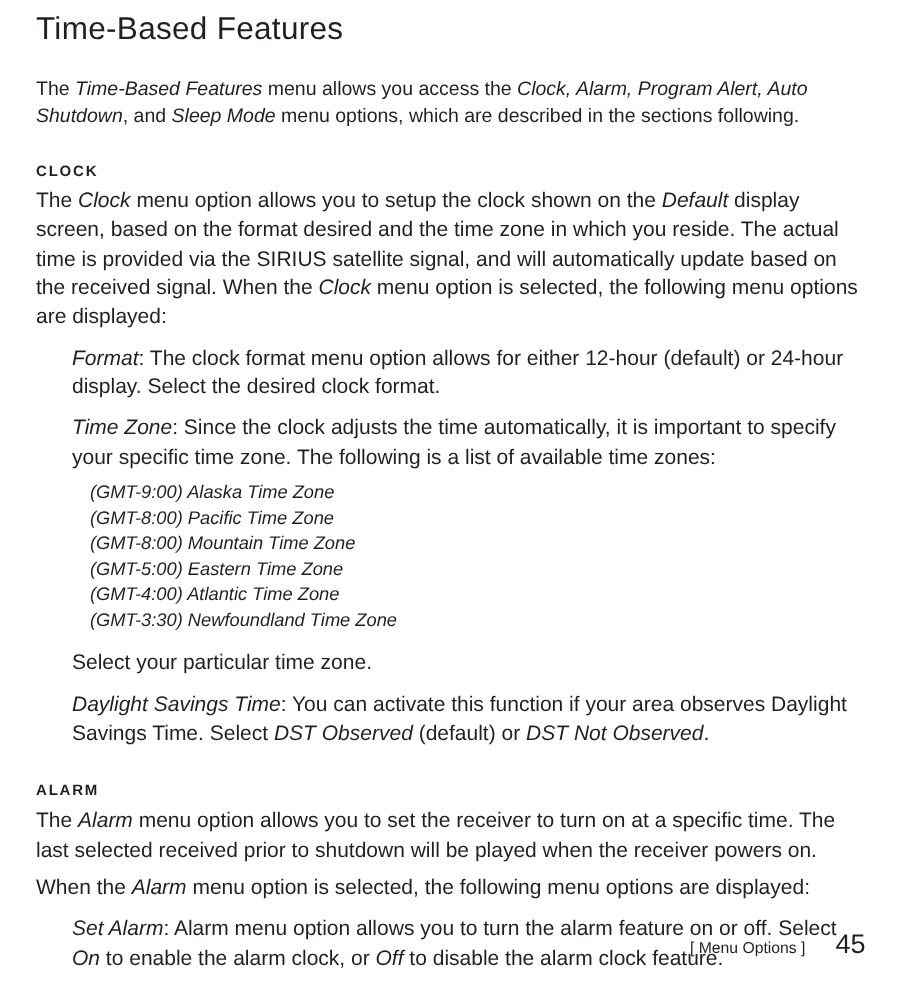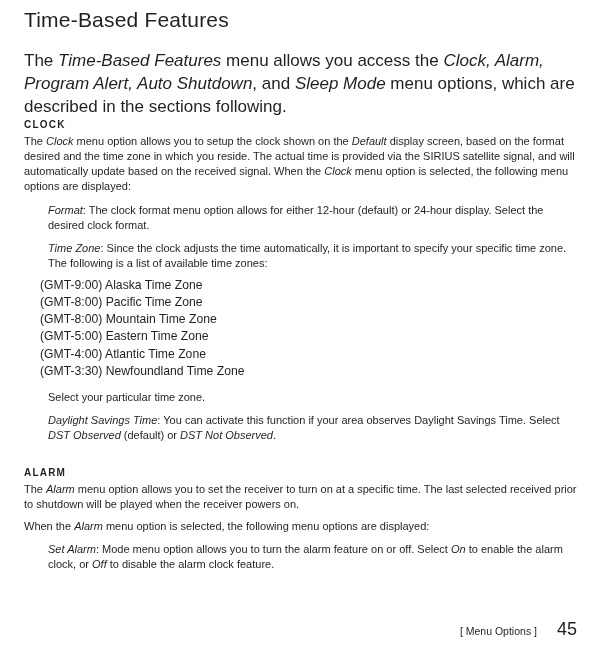--- a/index.html
+++ b/index.html
@@ -19,8 +19,9 @@
     margin-bottom: 18px;
   }
   .intro {
-    font-size: 17px;
+    font-size: 13px;
     line-height: 1.35;
+    margin-bottom: 24px;
   }
   .section-header {
     font-size: 10px;

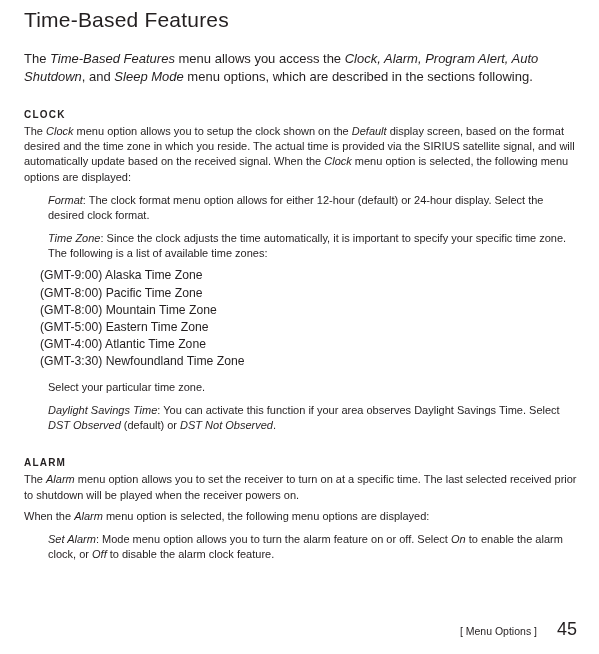--- a/index.html
+++ b/index.html
@@ -31,7 +31,7 @@
     margin-bottom: 4px;
   }
   .body-text {
-    font-size: 11px;
+    font-size: 14px;
     line-height: 1.38;
     margin-bottom: 4px;
   }

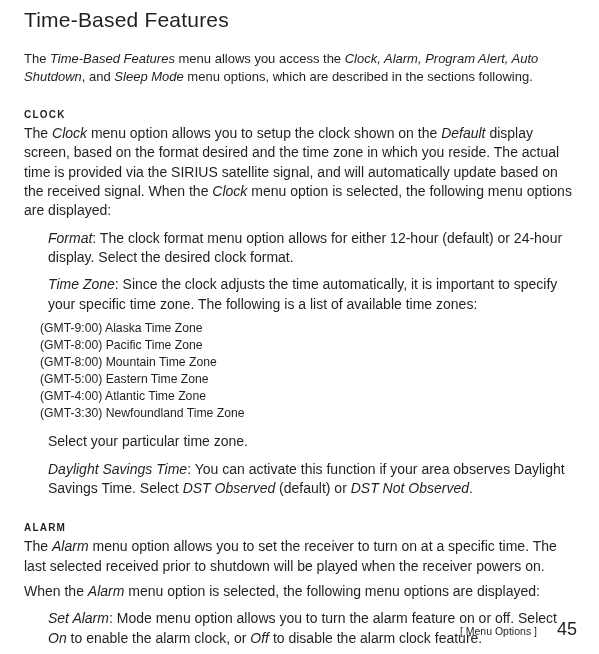--- a/index.html
+++ b/index.html
@@ -40,8 +40,9 @@
     margin-top: 8px;
   }
   .indented2 {
-    margin-left: 16px;
+    margin-left: 36px;
     margin-top: 6px;
+    font-style: italic;
   }
   .tz-line {
     font-size: 12.2px;

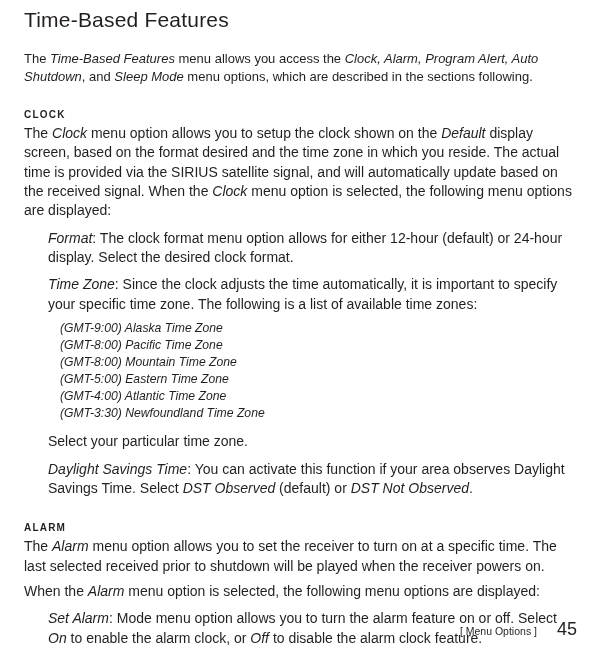--- a/index.html
+++ b/index.html
@@ -117,7 +117,7 @@
 </div>
 
 <div class="body-text indented">
-  <em class="it">Set Alarm</em><span>: Mode menu option allows you to turn the alarm feature on or off. Select </span><em class="it">On</em><span> to enable the alarm clock, or </span><em class="it">Off</em><span> to disable the alarm clock feature.</span>
+  <em class="it">Set Alarm</em><span>: Alarm menu option allows you to turn the alarm feature on or off. Select </span><em class="it">On</em><span> to enable the alarm clock, or </span><em class="it">Off</em><span> to disable the alarm clock feature.</span>
 </div>
 
 <div class="footer">

